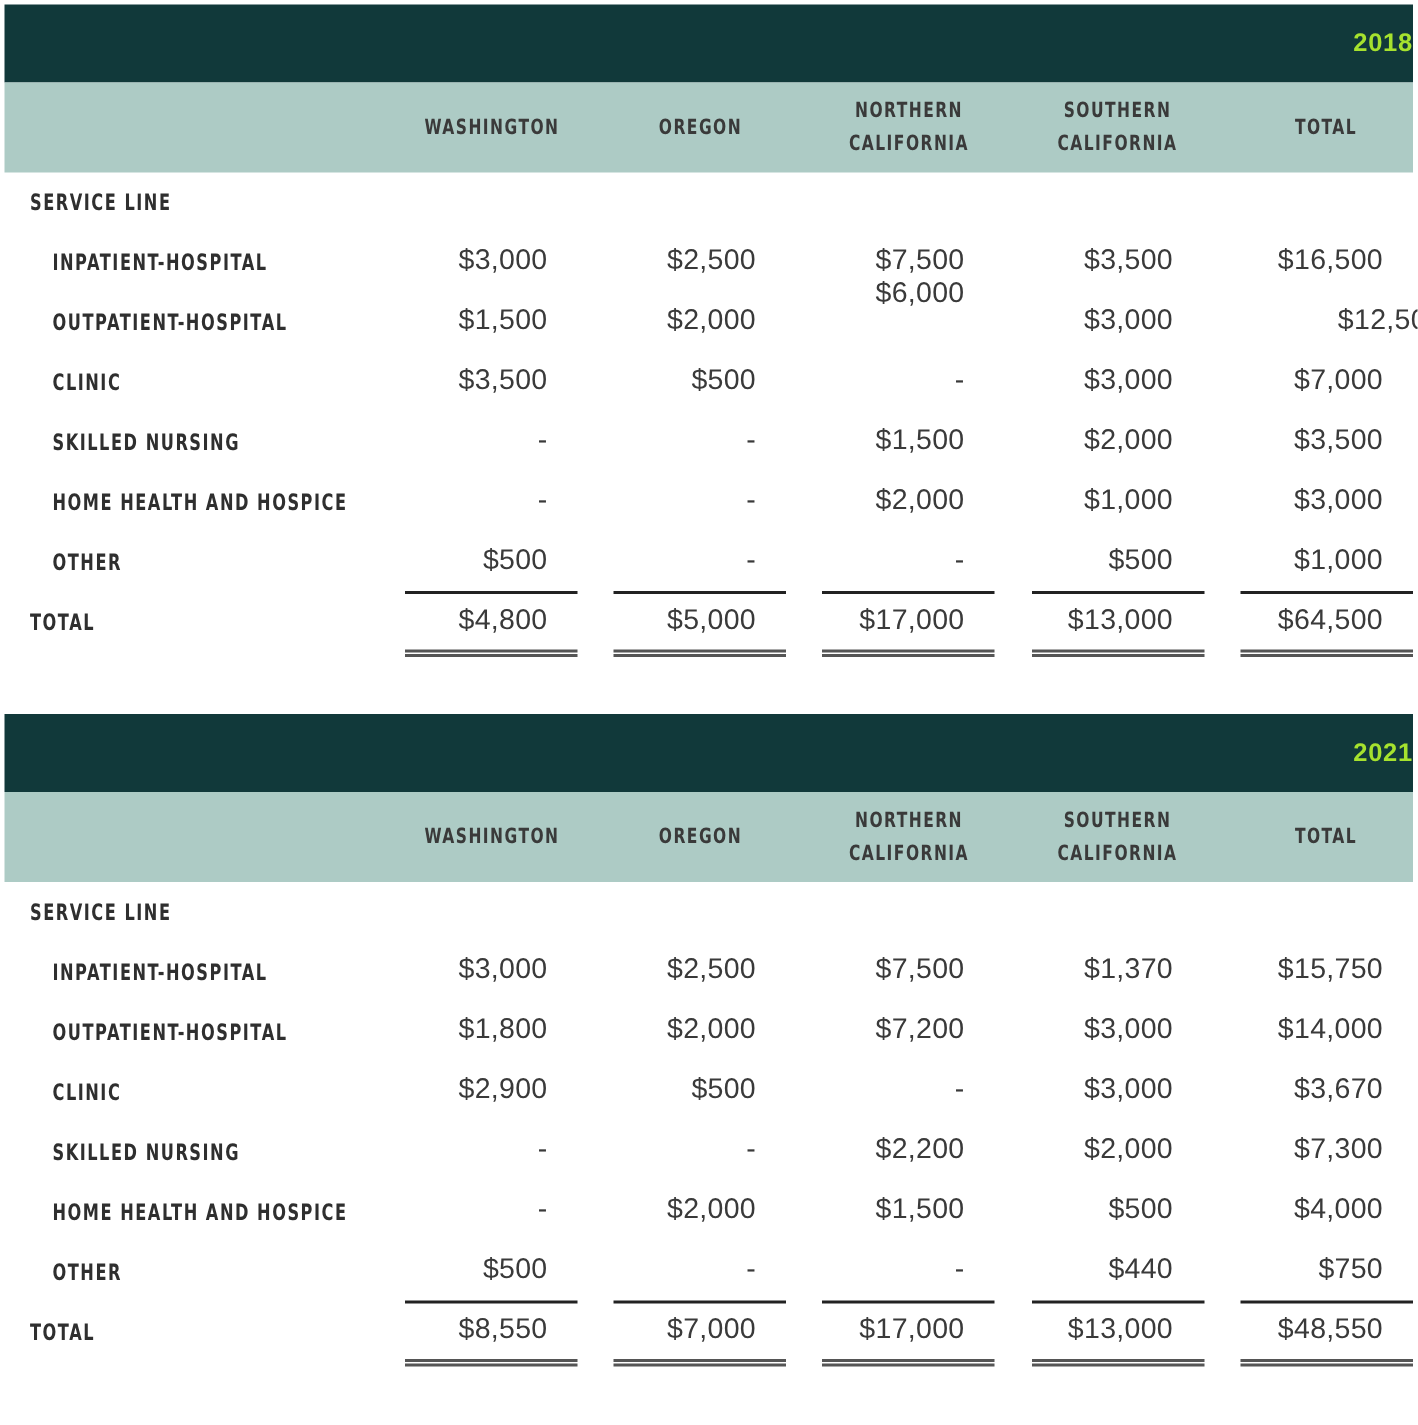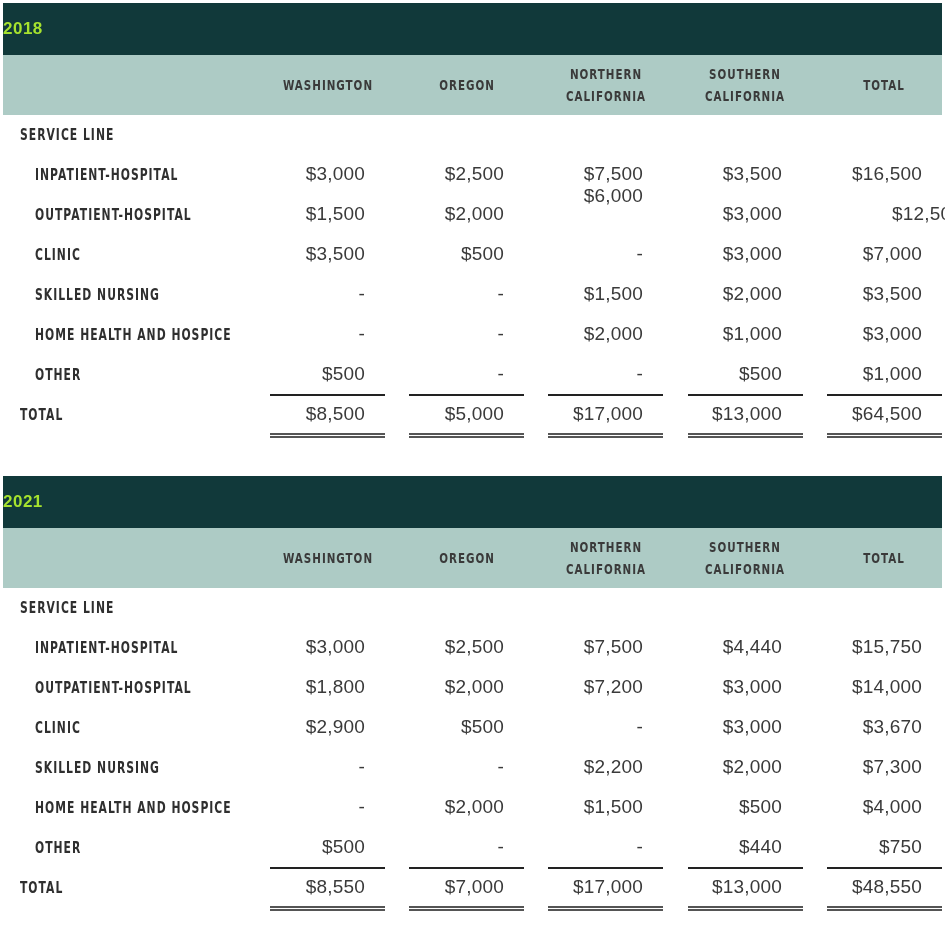--- a/index.html
+++ b/index.html
@@ -5,7 +5,7 @@
     html, body { margin: 0; padding: 0; background: #ffffff; }
     body { width: 945px; height: 950px; position: relative; overflow: hidden;
            font-family: "Liberation Sans", sans-serif; color: #333333; }
-    .year-band { height: 52px; background: #11393a; display: flex; align-items: center; justify-content: flex-start; }
+    .year-band { height: 52px; background: #11393a; display: flex; align-items: center; justify-content: flex-end; }
     .year-label { color: #a6e22e; font-family: "Liberation Sans", sans-serif; font-size: 17px; font-weight: bold; letter-spacing: 0.5px; }
     .col-band { height: 60px; background: #adcbc5; position: relative; }
     .col-head { position: absolute; top: 0; height: 60px; display: flex; align-items: center; justify-content: center; text-align: center;

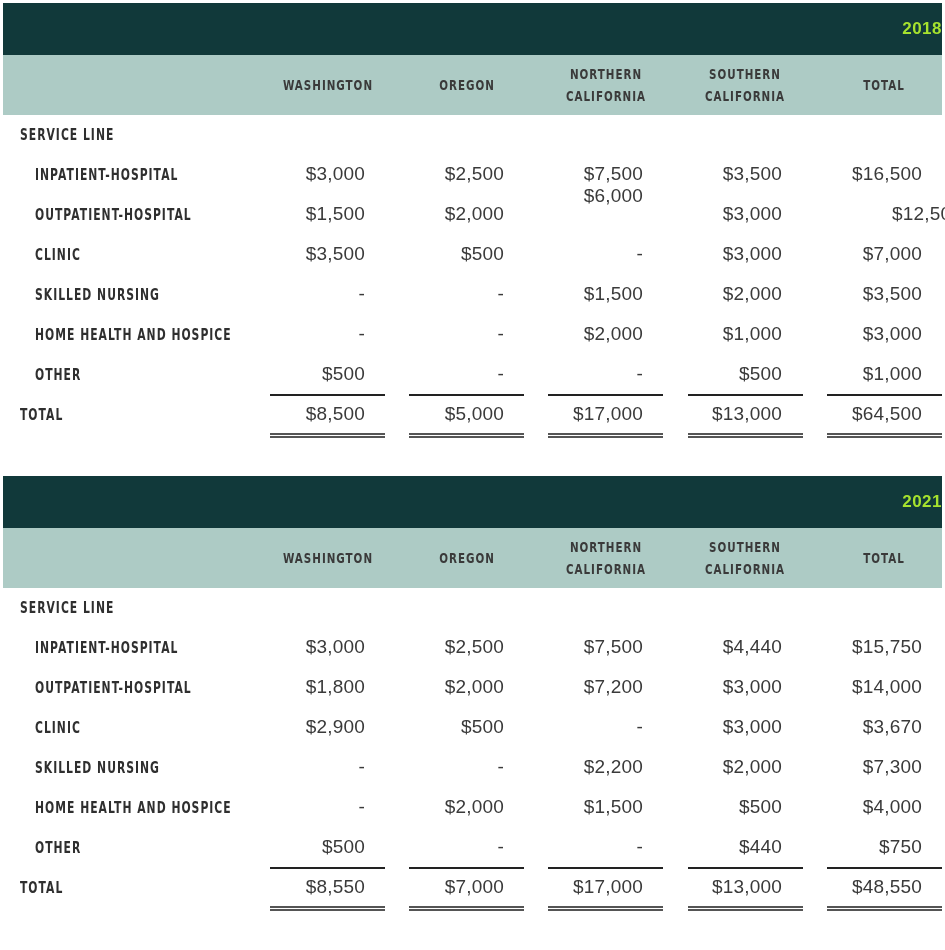--- a/index.html
+++ b/index.html
@@ -93,7 +93,7 @@
       <div class="line-single" style="top:394px;left:827px;width:115px;"></div>
       <div>
         <span class="cond row-label-total" style="top:406px;">TOTAL</span>
-        <span class="val" style="top:403px;left:235px;width:130px;">$8,500</span>
+        <span class="val" style="top:403px;left:235px;width:130px;">$4,800</span>
         <span class="val" style="top:403px;left:374px;width:130px;">$5,000</span>
         <span class="val" style="top:403px;left:513px;width:130px;">$17,000</span>
         <span class="val" style="top:403px;left:652px;width:130px;">$13,000</span>

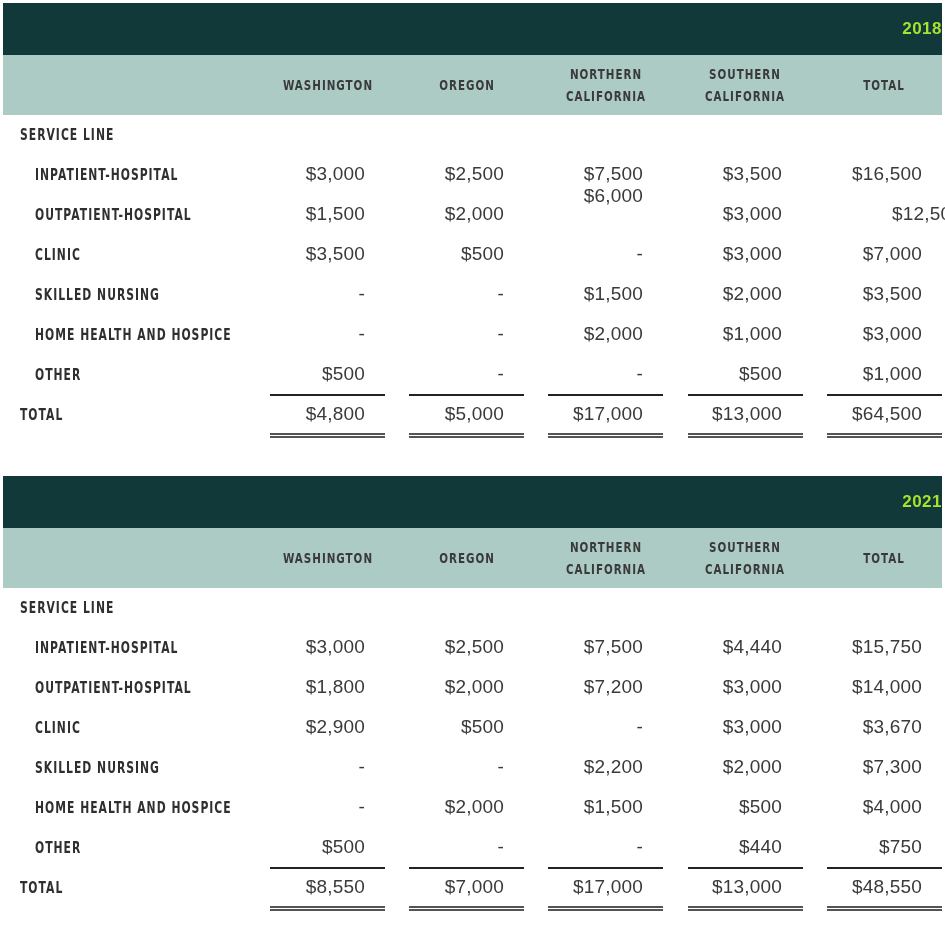--- a/index.html
+++ b/index.html
@@ -124,7 +124,7 @@
         <span class="val" style="top:636px;left:235px;width:130px;">$3,000</span>
         <span class="val" style="top:636px;left:374px;width:130px;">$2,500</span>
         <span class="val" style="top:636px;left:513px;width:130px;">$7,500</span>
-        <span class="val" style="top:636px;left:652px;width:130px;">$4,440</span>
+        <span class="val" style="top:636px;left:652px;width:130px;">$1,370</span>
         <span class="val" style="top:636px;left:792px;width:130px;">$15,750</span>
       </div>
       <div>

